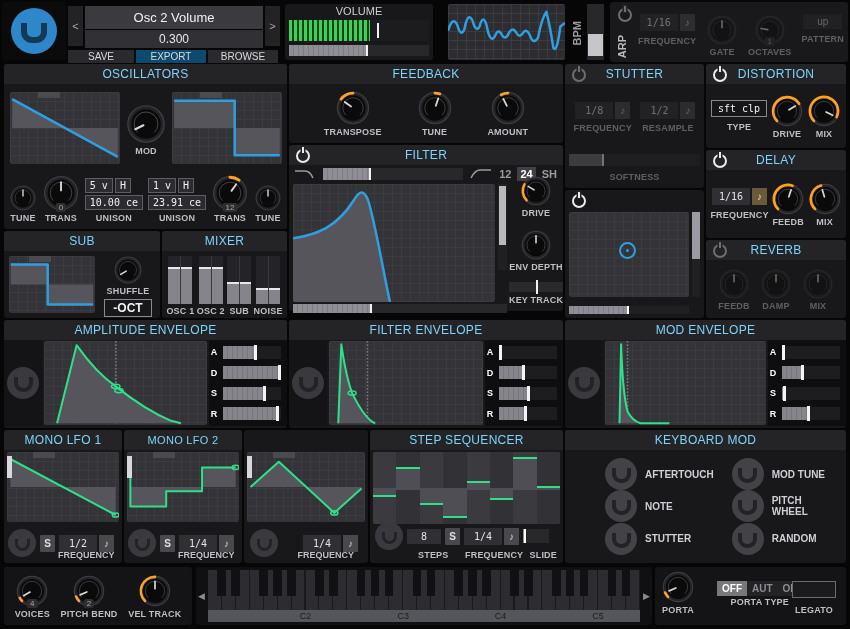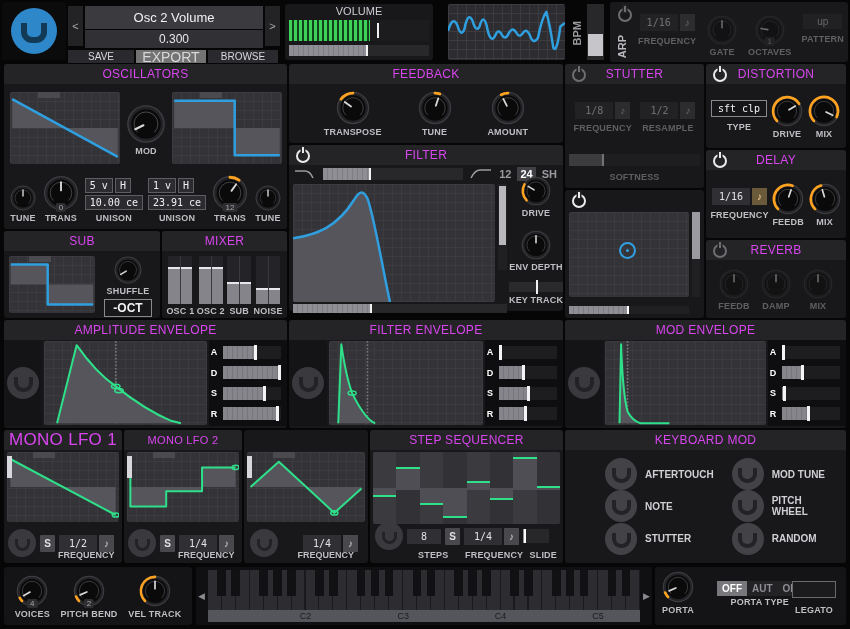--- a/index.html
+++ b/index.html
@@ -85,7 +85,7 @@
     <div style="position:absolute;left:17px;top:2px;width:178px;height:23px;background:#3b3b3f;color:#f2f2f4;font-size:13px;display:flex;align-items:center;justify-content:center;">Osc 2 Volume</div>
     <div style="position:absolute;left:17px;top:26px;width:178px;height:18px;background:#313135;color:#e8e8ea;font-size:12px;display:flex;align-items:center;justify-content:center;">0.300</div>
     <div style="position:absolute;left:0;top:46px;width:66px;height:13px;background:#2a2a2e;color:#d8d8dc;font-size:10px;display:flex;align-items:center;justify-content:center;">SAVE</div>
-    <div style="position:absolute;left:68px;top:46px;width:70px;height:13px;background:#737373;color:#d8d8dc;font-size:14px;display:flex;align-items:center;justify-content:center;">EXPORT</div>
+    <div style="position:absolute;left:68px;top:46px;width:70px;height:13px;background:#0c4a6e;color:#d8d8dc;font-size:10px;display:flex;align-items:center;justify-content:center;">EXPORT</div>
     <div style="position:absolute;left:140px;top:46px;width:70px;height:13px;background:#2a2a2e;color:#d8d8dc;font-size:10px;display:flex;align-items:center;justify-content:center;">BROWSE</div>
   </div>
 

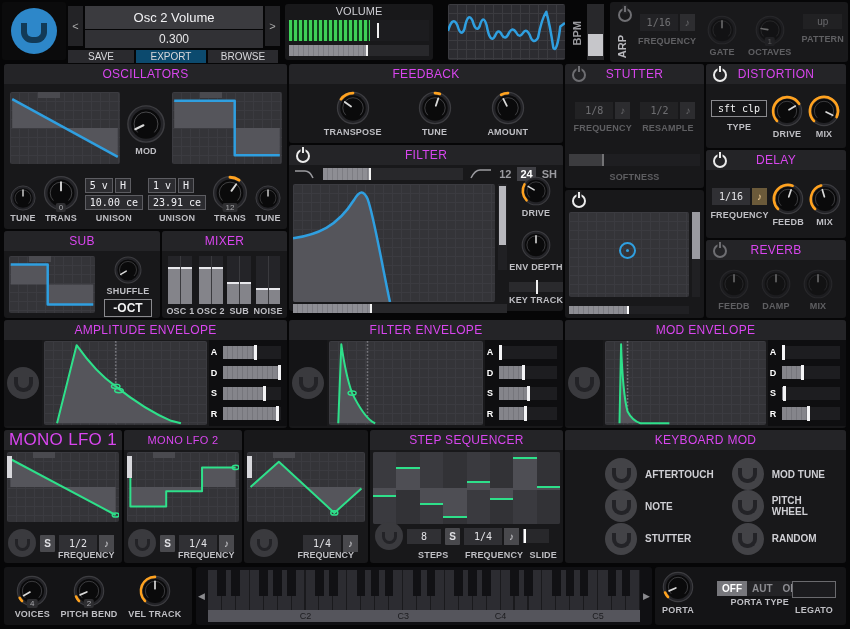--- a/index.html
+++ b/index.html
@@ -7,7 +7,7 @@
        -webkit-user-select:none;user-select:none;}
   .panel{position:absolute;background:#18181a;border-radius:3px;}
   .panel-title{position:relative;height:20px;background:#242427;border-radius:3px 3px 0 0;
-       color:#d946ef;font-size:12px;line-height:20px;text-align:center;letter-spacing:.3px;}
+       color:#7dd3fc;font-size:12px;line-height:20px;text-align:center;letter-spacing:.3px;}
   .display{position:relative;background-color:#343438;
        background-image:linear-gradient(#3b3b40 1px,transparent 1px),linear-gradient(90deg,#3b3b40 1px,transparent 1px);
        background-size:9px 9px;overflow:hidden;border-radius:2px;}

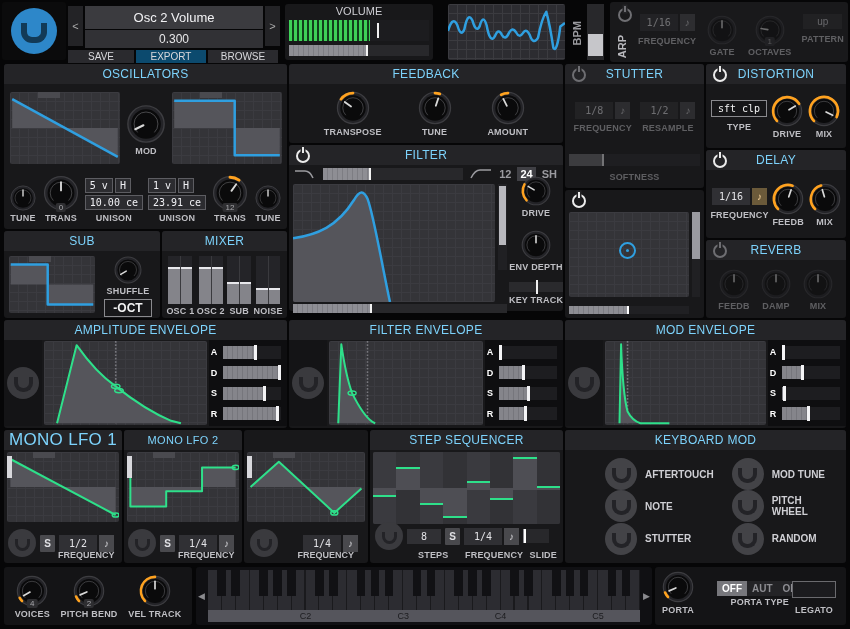--- a/index.html
+++ b/index.html
@@ -722,7 +722,7 @@
   </div>
 
   <div class="panel" style="left:4px;top:430px;width:118px;height:133px;">
-    <div class="panel-title" style="font-size:17px;">MONO LFO 1</div>
+    <div class="panel-title" style="font-size:12px;">MONO LFO 1</div>
     <div class="display" style="position:absolute;left:3px;top:22px;right:3px;height:70px;">
       <span class="tabtop" style="left:26px;"></span>
       <span style="position:absolute;left:0;top:4px;width:5px;height:22px;background:#d8d8dc;"></span>

